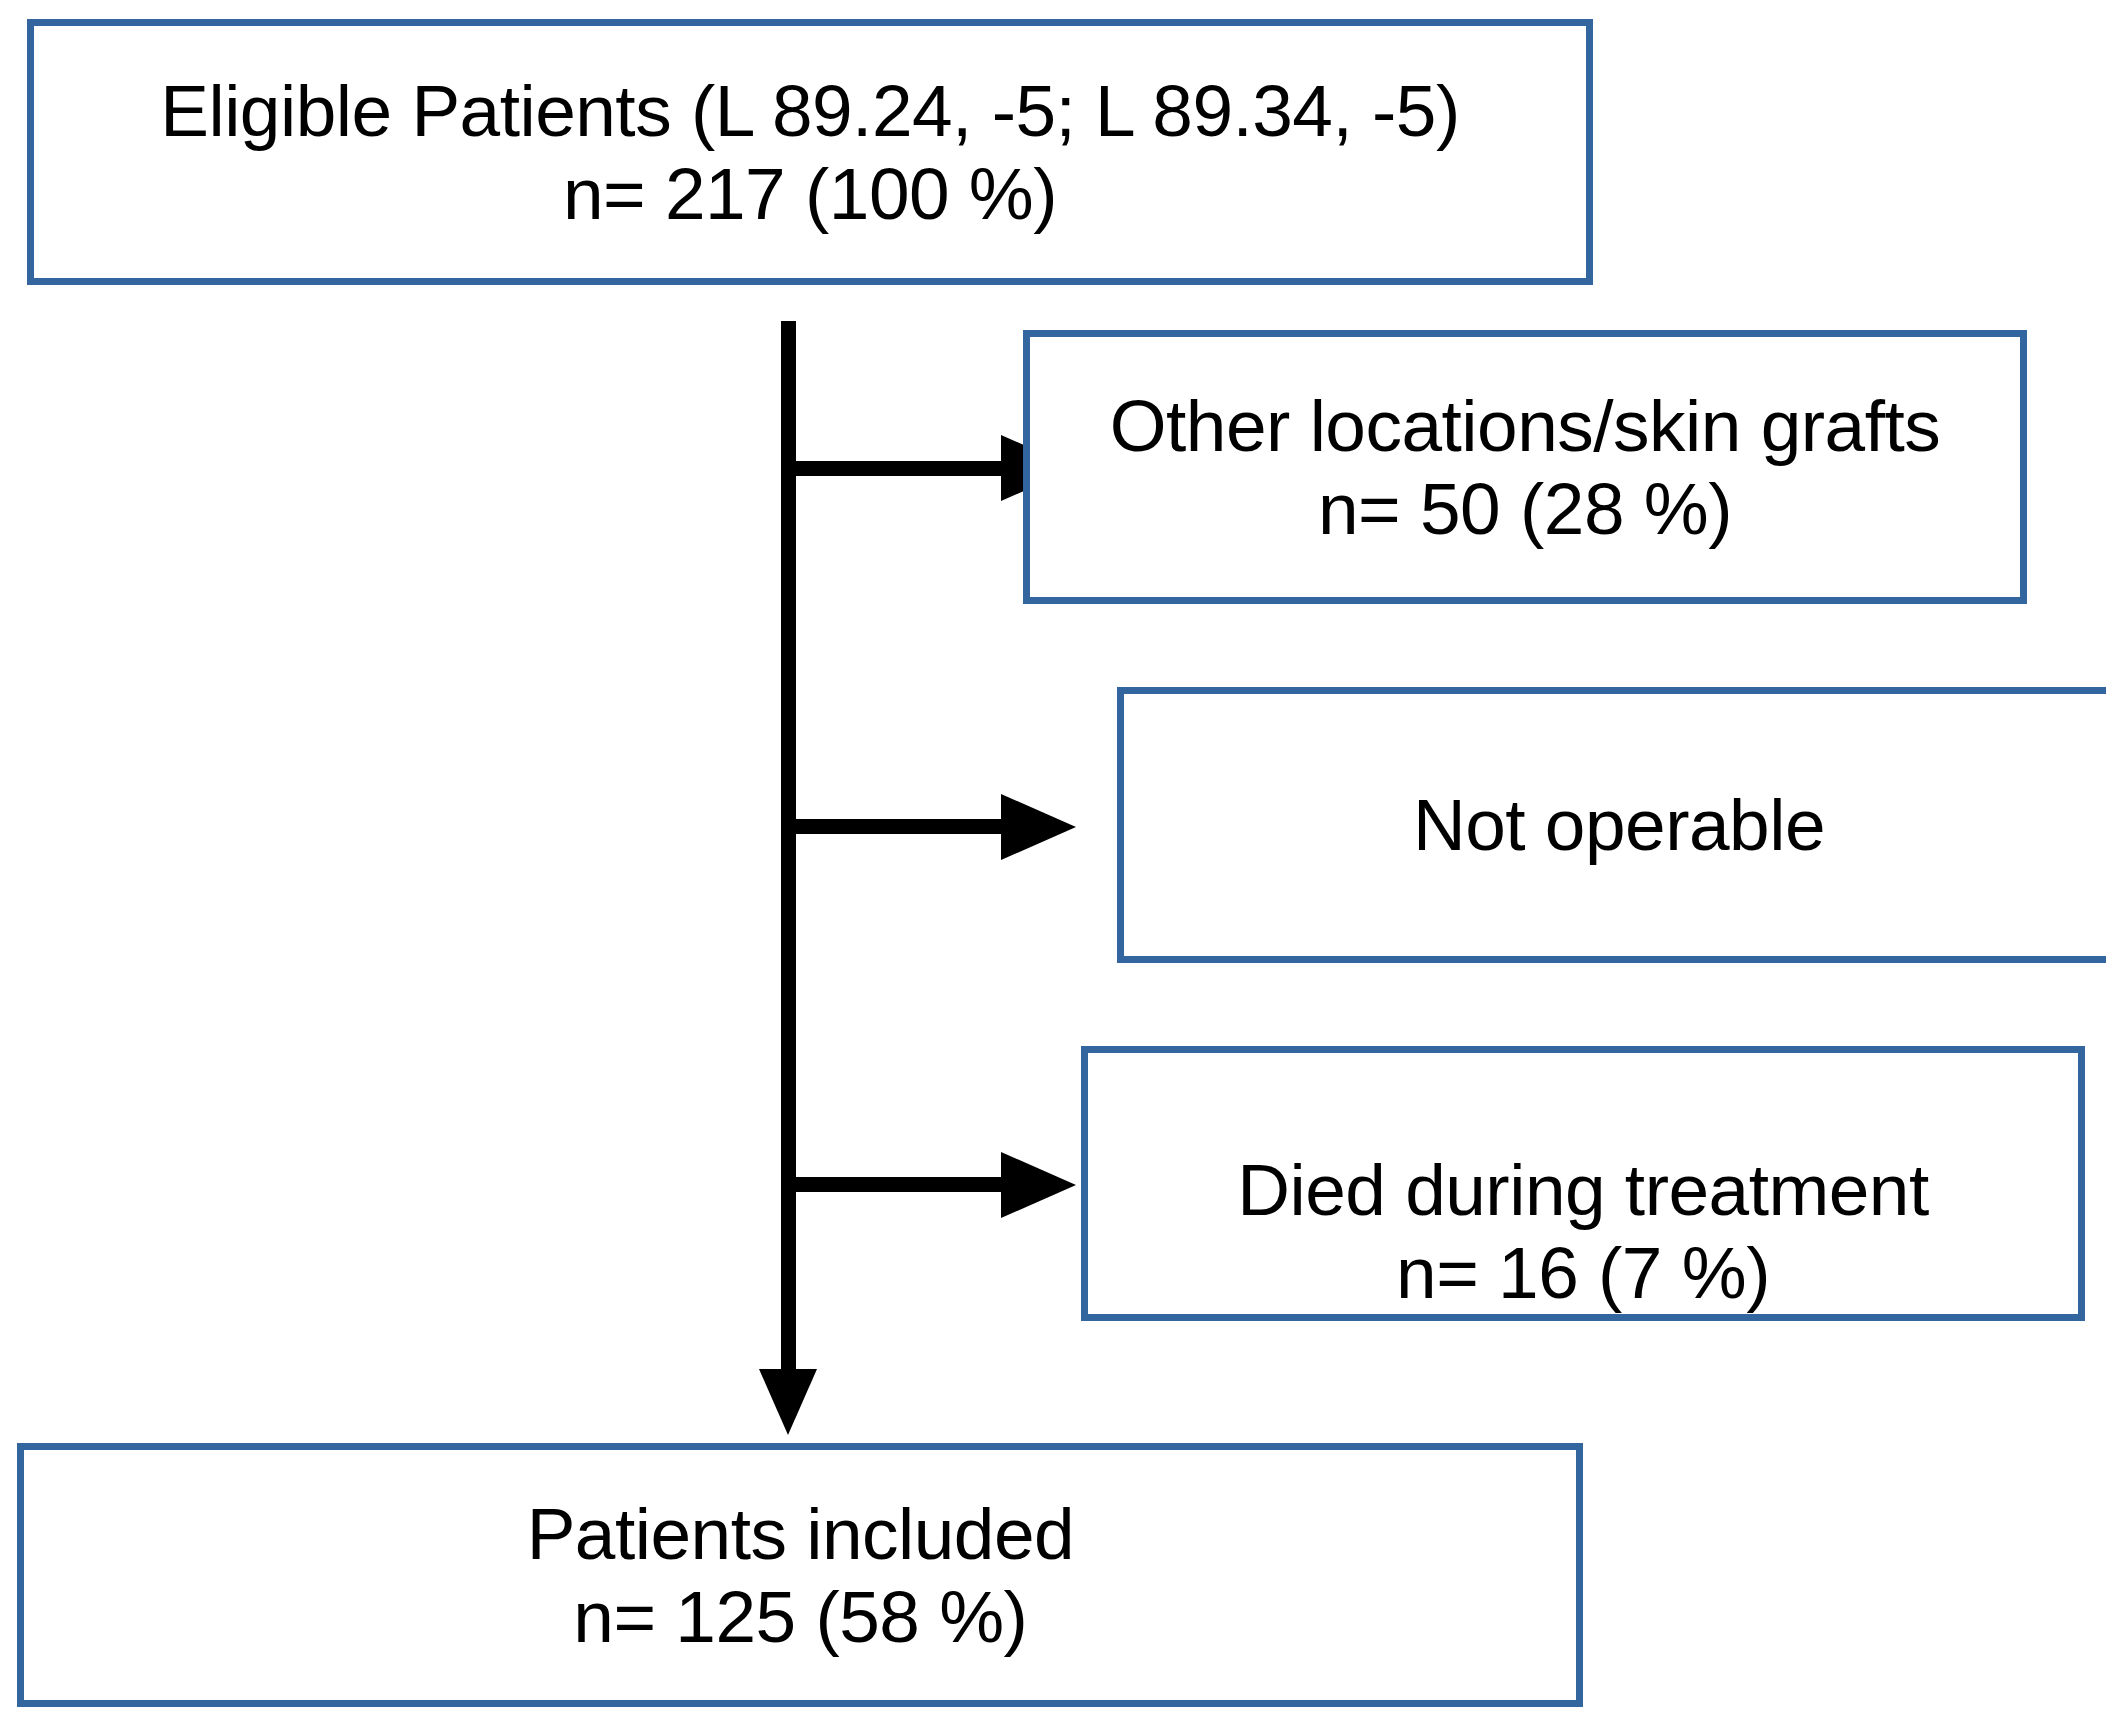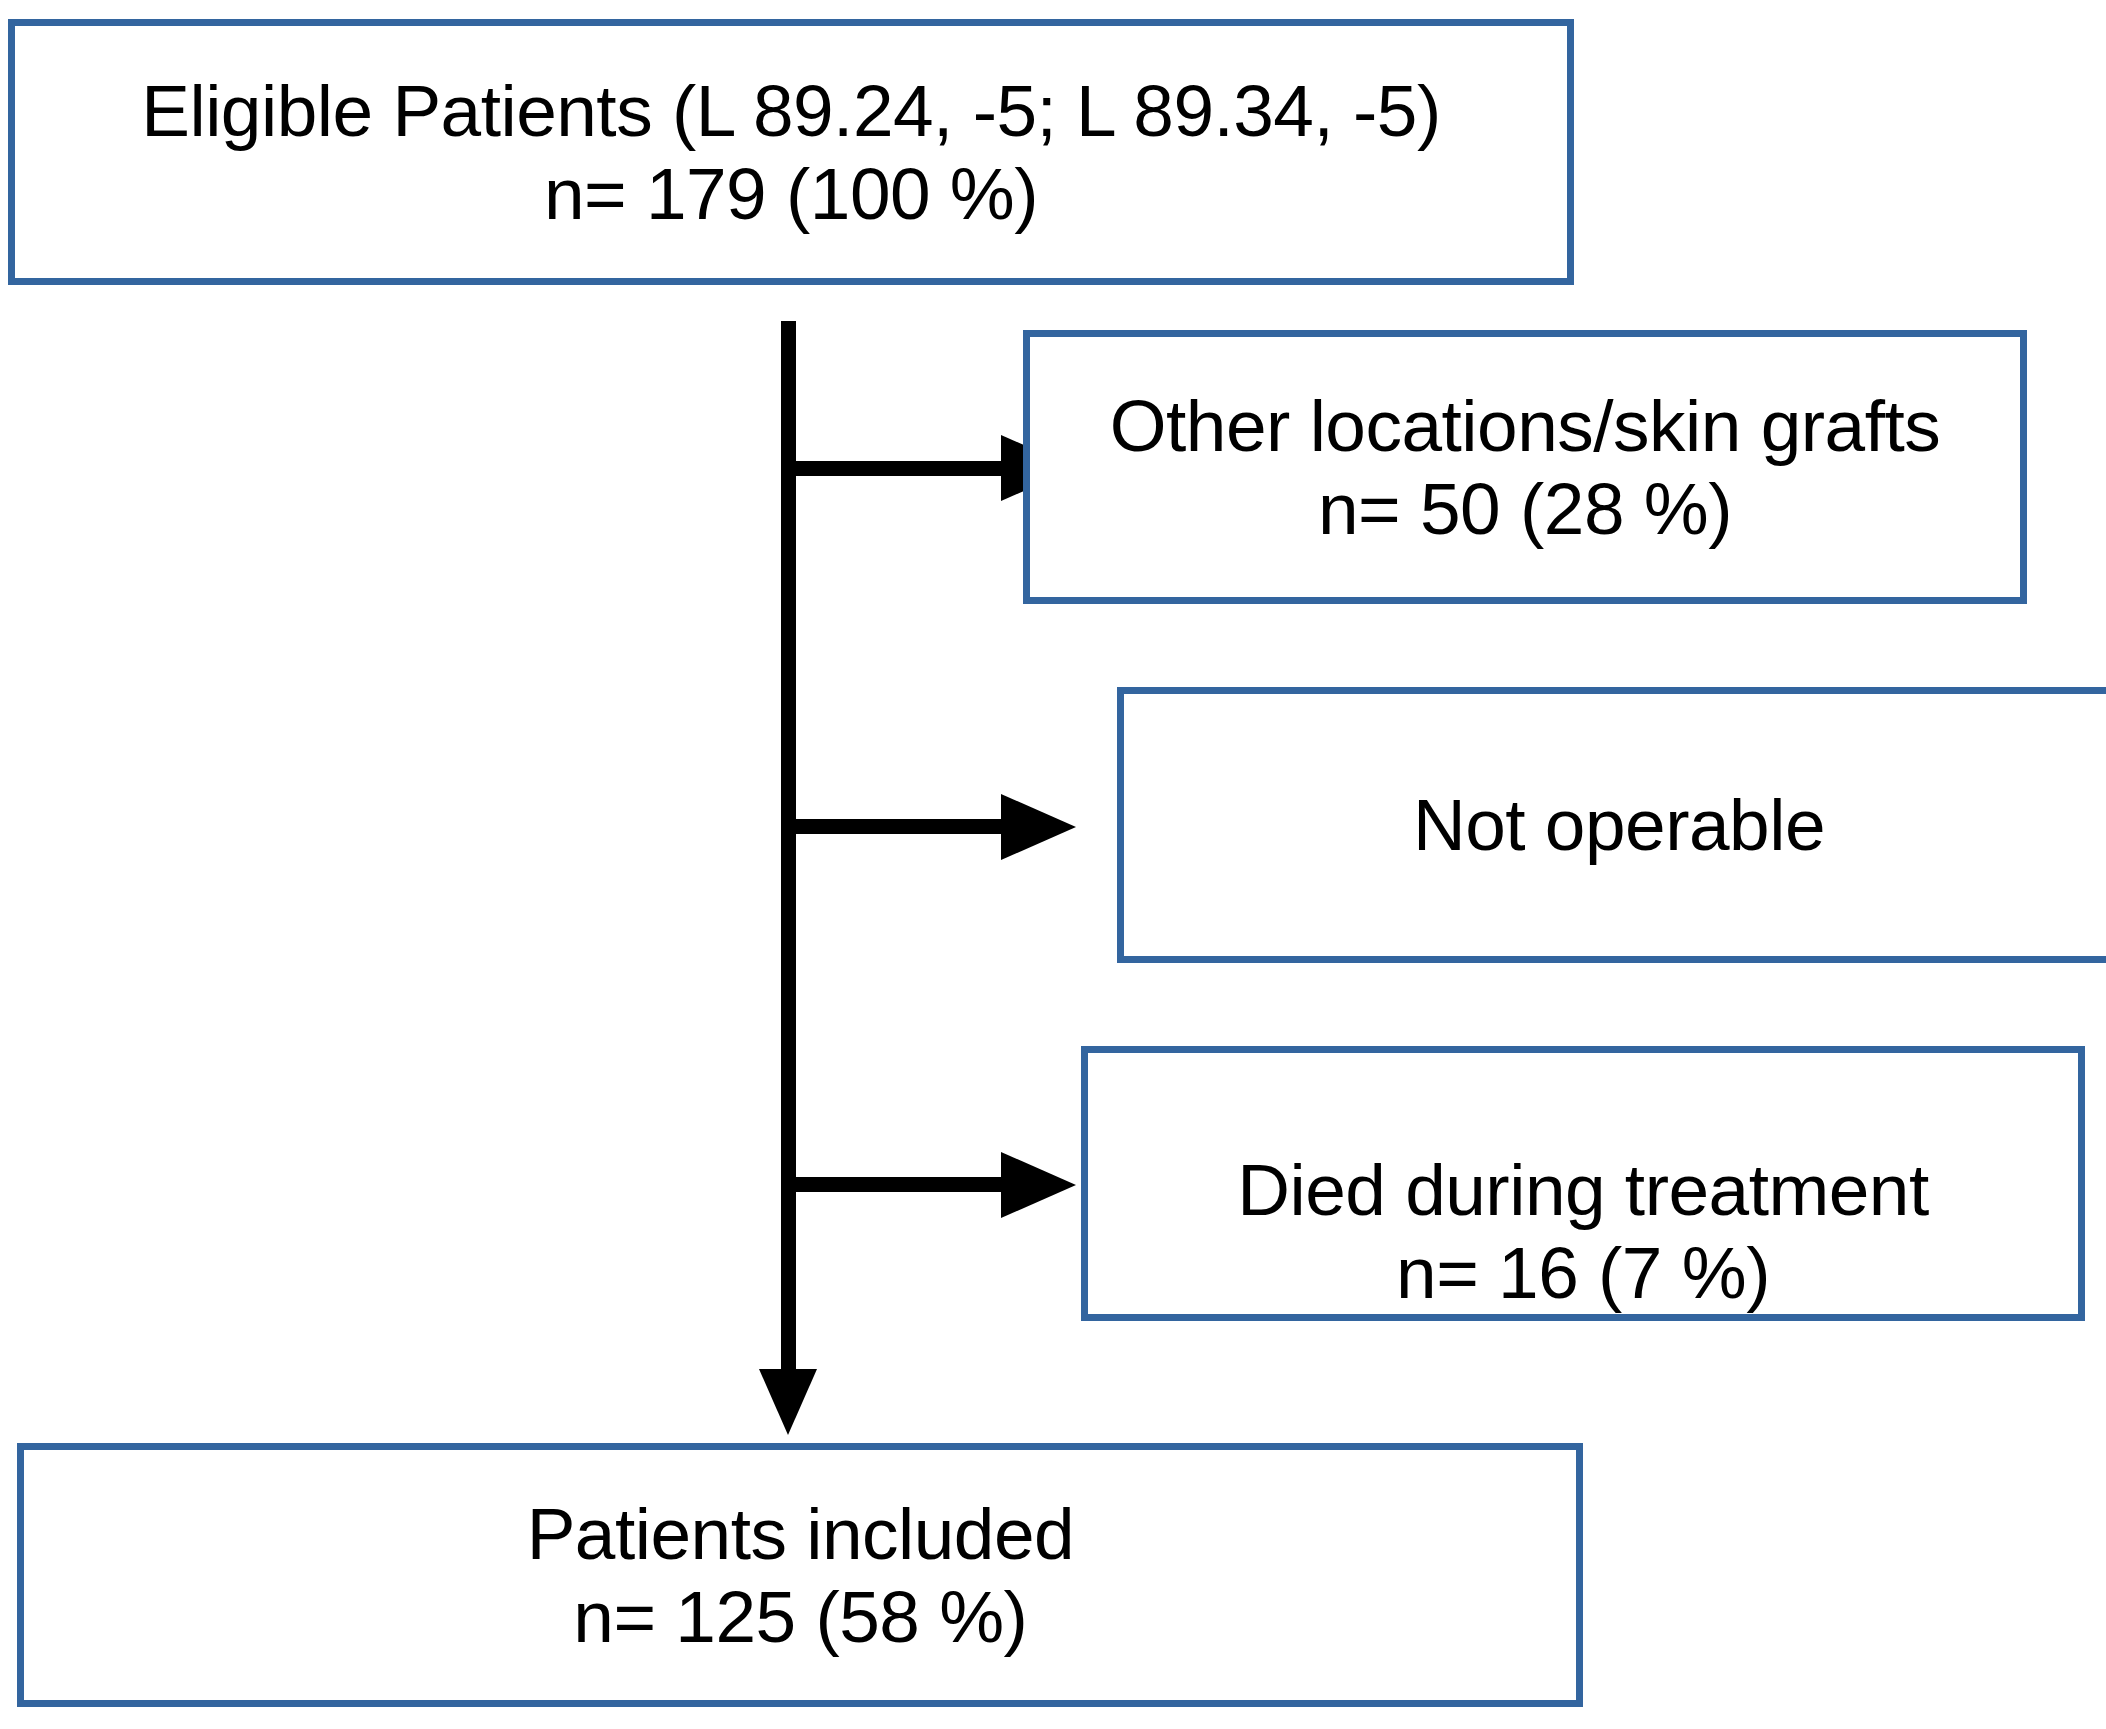--- a/index.html
+++ b/index.html
@@ -38,7 +38,7 @@
   }
 
   
-  #node-eligible      { left: 8px;   top: 19.3px;   width: 1566px; height: 266px; }
+  #node-eligible      { left: 27px;   top: 19.3px;   width: 1566px; height: 266px; }
   #node-other         { left: 1023px; top: 330px;  width: 1004px; height: 274px; }
   #node-notoperable   { left: 1081px; top: 687px;  width: 1004px; height: 276px; margin-left: 36px; }
   #node-died          { left: 1081px; top: 1046px; width: 1004px; height: 275px; justify-content: flex-end; }

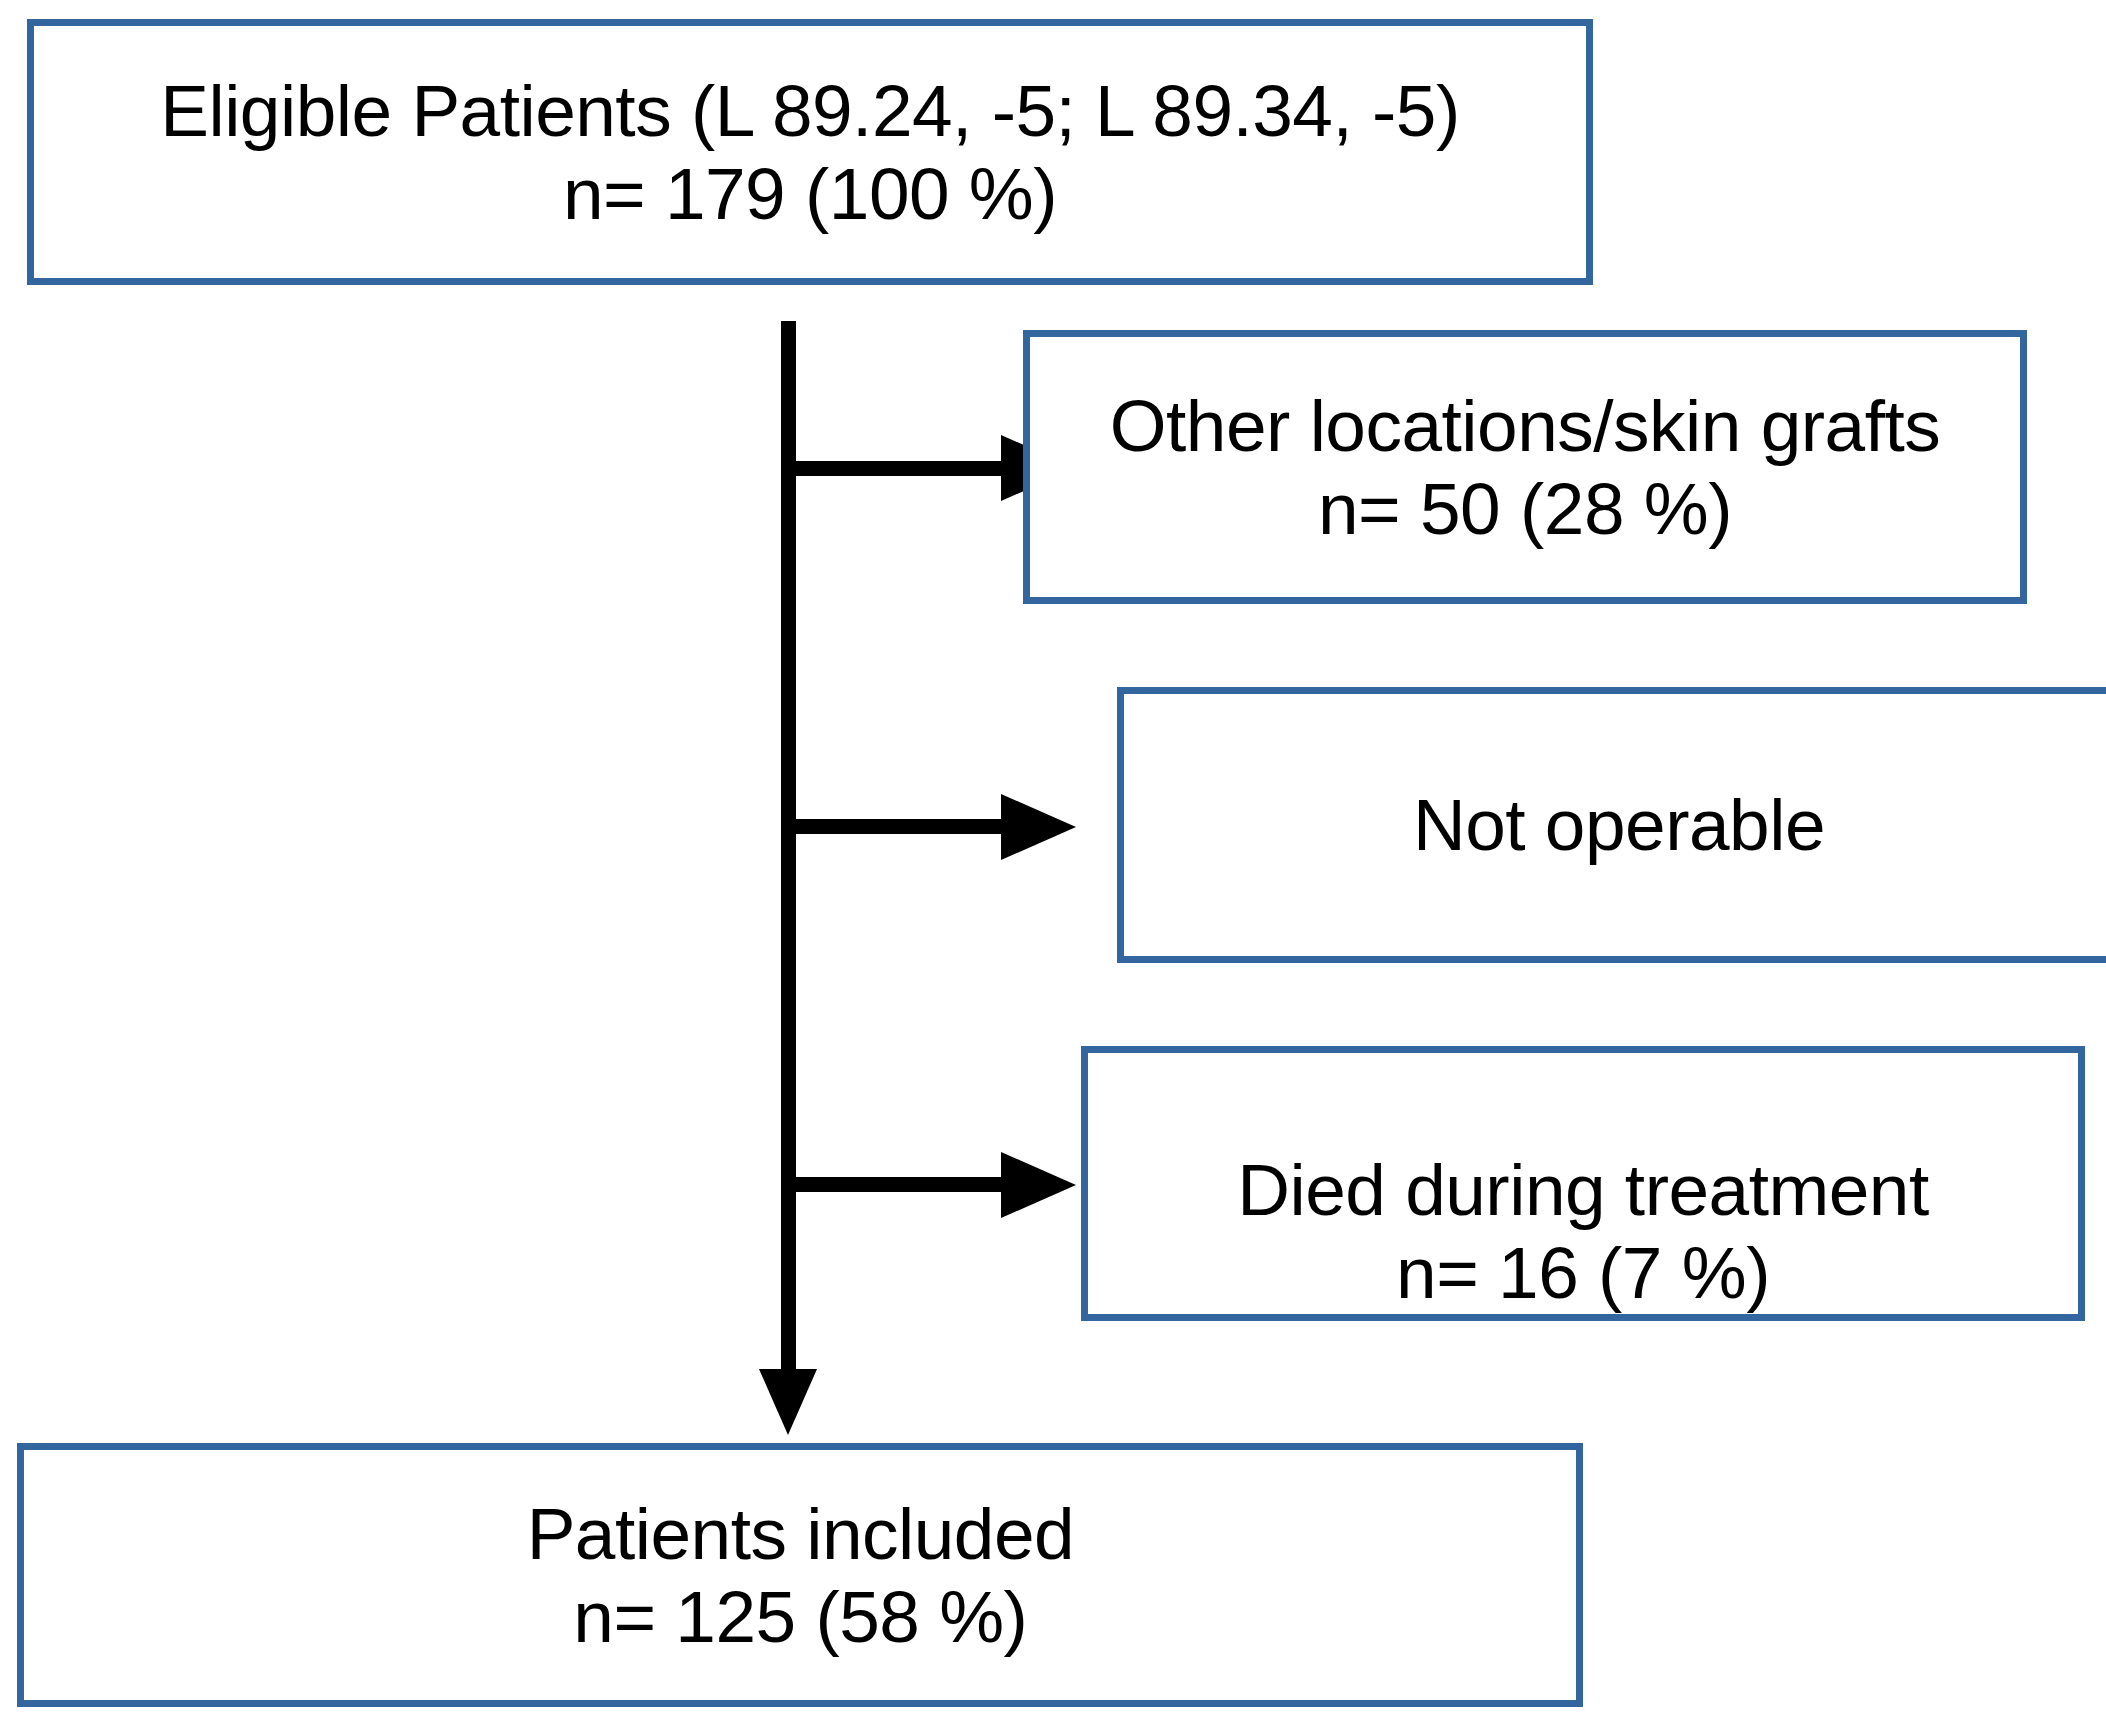--- a/index.html
+++ b/index.html
@@ -93,7 +93,7 @@
 
   <div class="node" id="node-eligible">
     <span class="line">Eligible Patients (L 89.24, -5; L 89.34, -5)</span>
-    <span class="line">n= 179 (100 %)</span>
+    <span class="line">n= 217 (100 %)</span>
   </div>
 
   <div class="trunk"></div>

